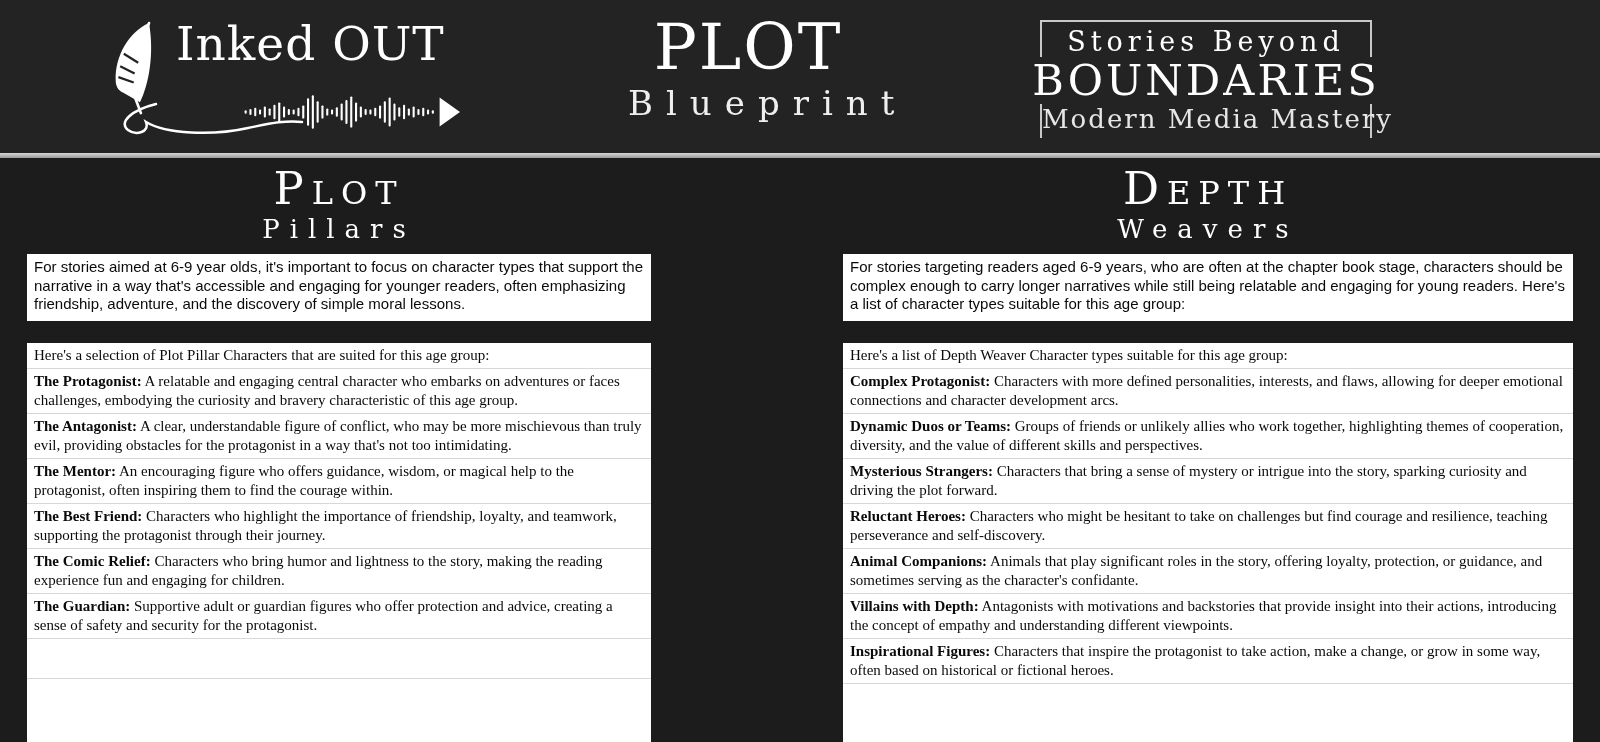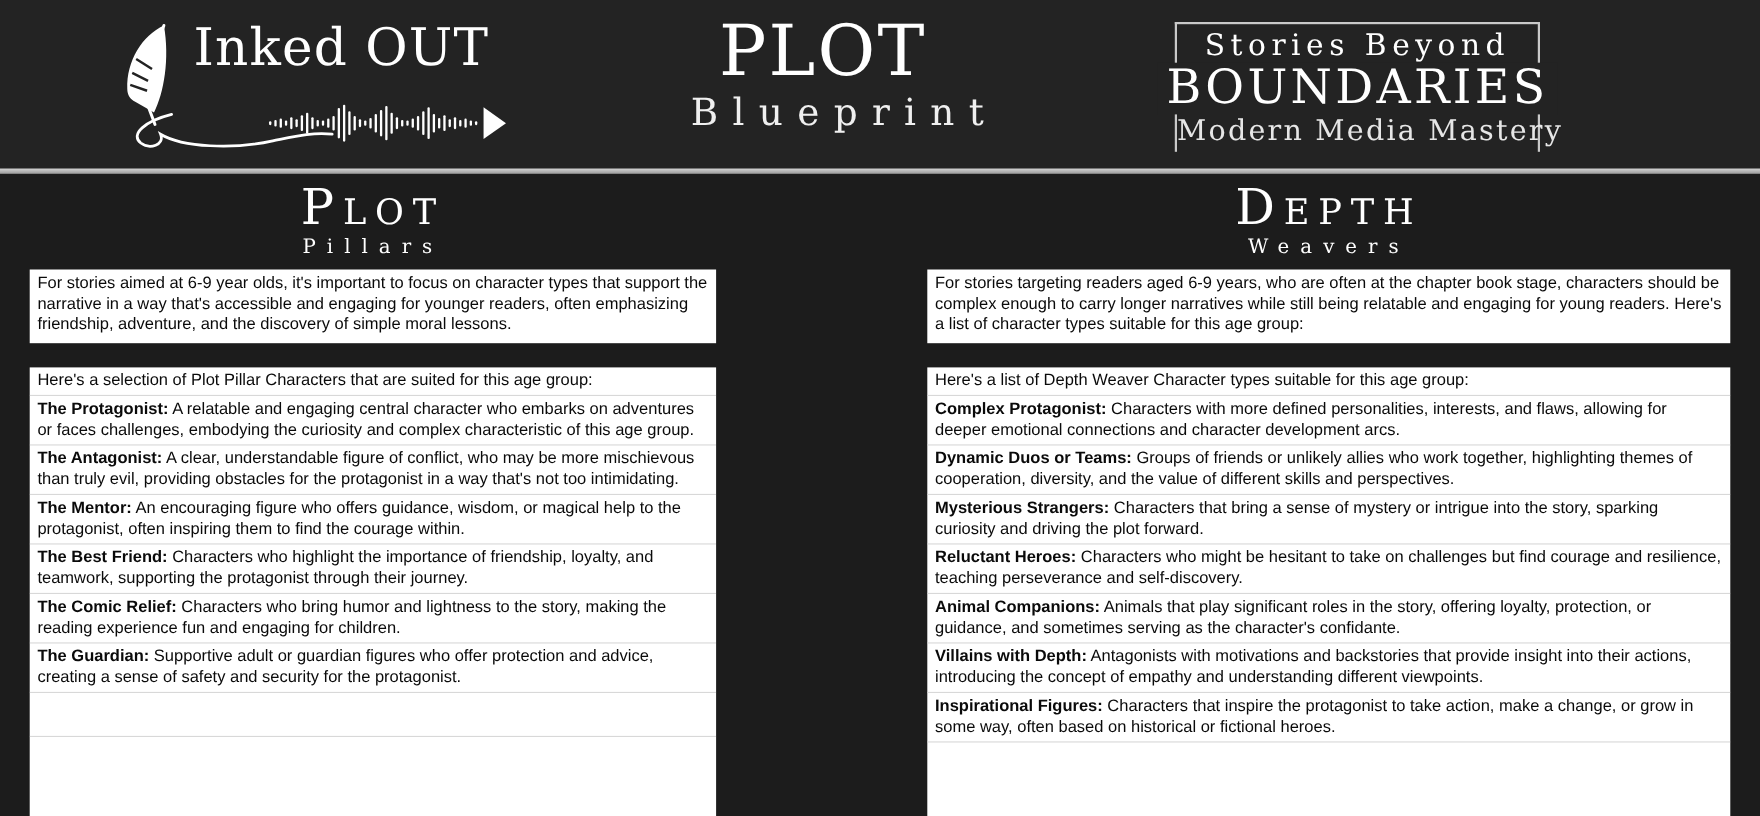--- a/index.html
+++ b/index.html
@@ -31,7 +31,7 @@
 
   
   .logo-boundaries {
-    left:1068px; top:20px; width:332px; text-align:center;
+    left:1040px; top:20px; width:332px; text-align:center;
     font-family:"DejaVu Serif", serif;
     border-top:2px solid #c9c9c9; border-left:2px solid #c9c9c9; border-right:2px solid #c9c9c9;
     padding:4px 0 2px;

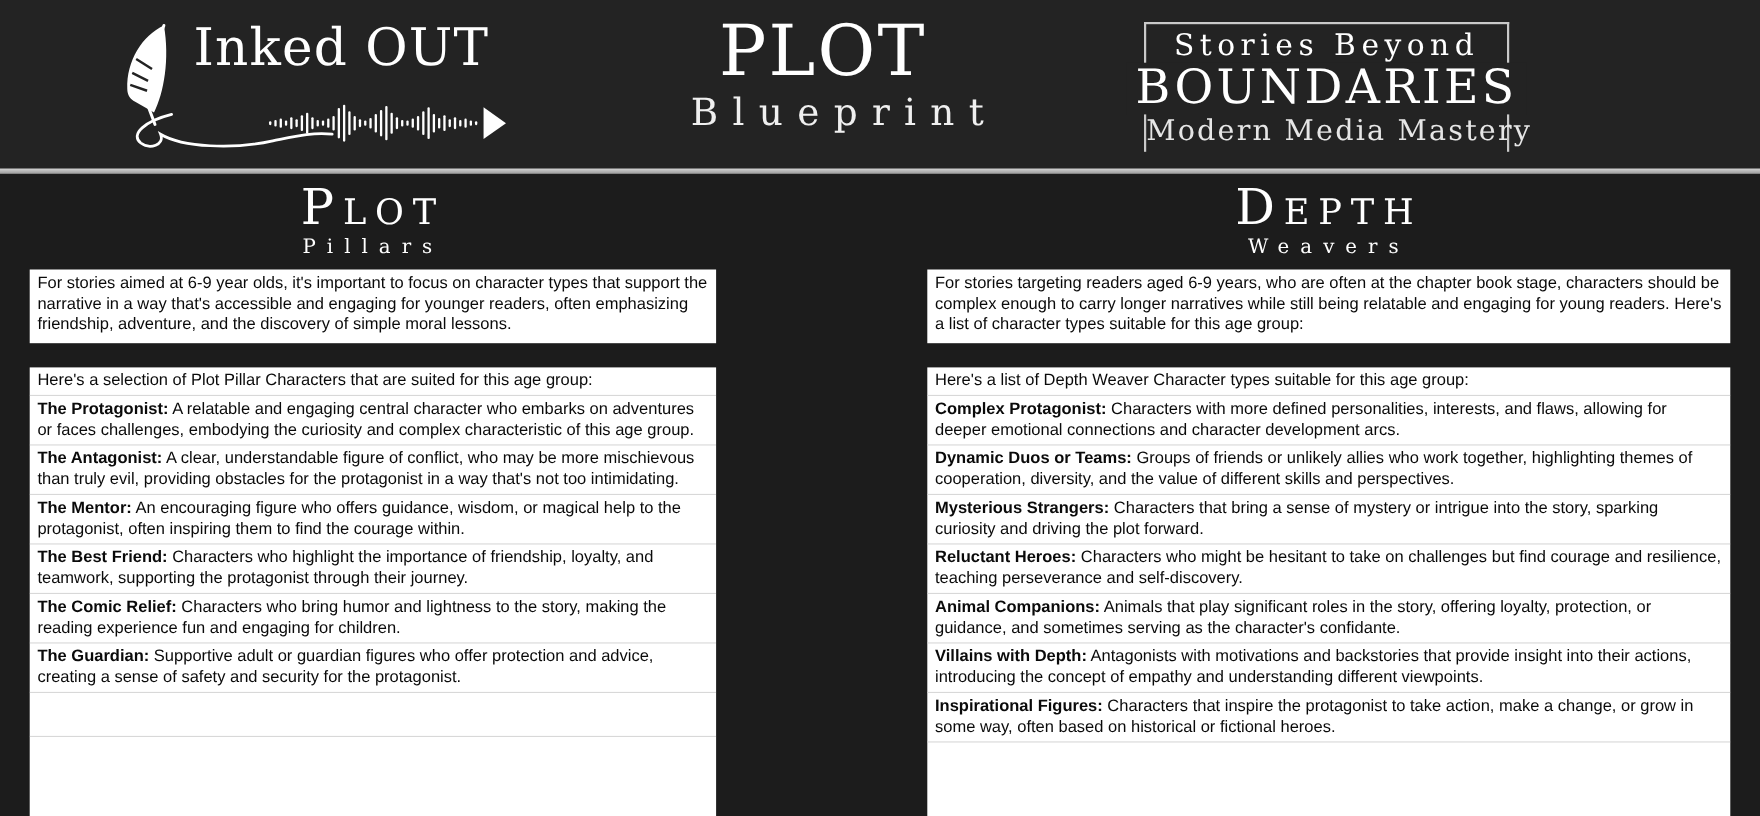--- a/index.html
+++ b/index.html
@@ -67,7 +67,7 @@
     font-family:"DejaVu Serif", serif; font-variant:small-caps;
     font-size:45px; line-height:1; letter-spacing:8px;
   }
-  .h-sub { font-family:"DejaVu Serif", serif; font-size:18px; letter-spacing:10px; margin-top:3px; }
+  .h-sub { font-family:"DejaVu Serif", serif; font-size:26px; letter-spacing:10px; margin-top:3px; }
 
   .card { background:#fff; color:#0a0a0a; font-size:15px; line-height:18.5px; }
   .card-intro { padding:4px 7px 7px; margin-bottom:22px; min-height:59px; }

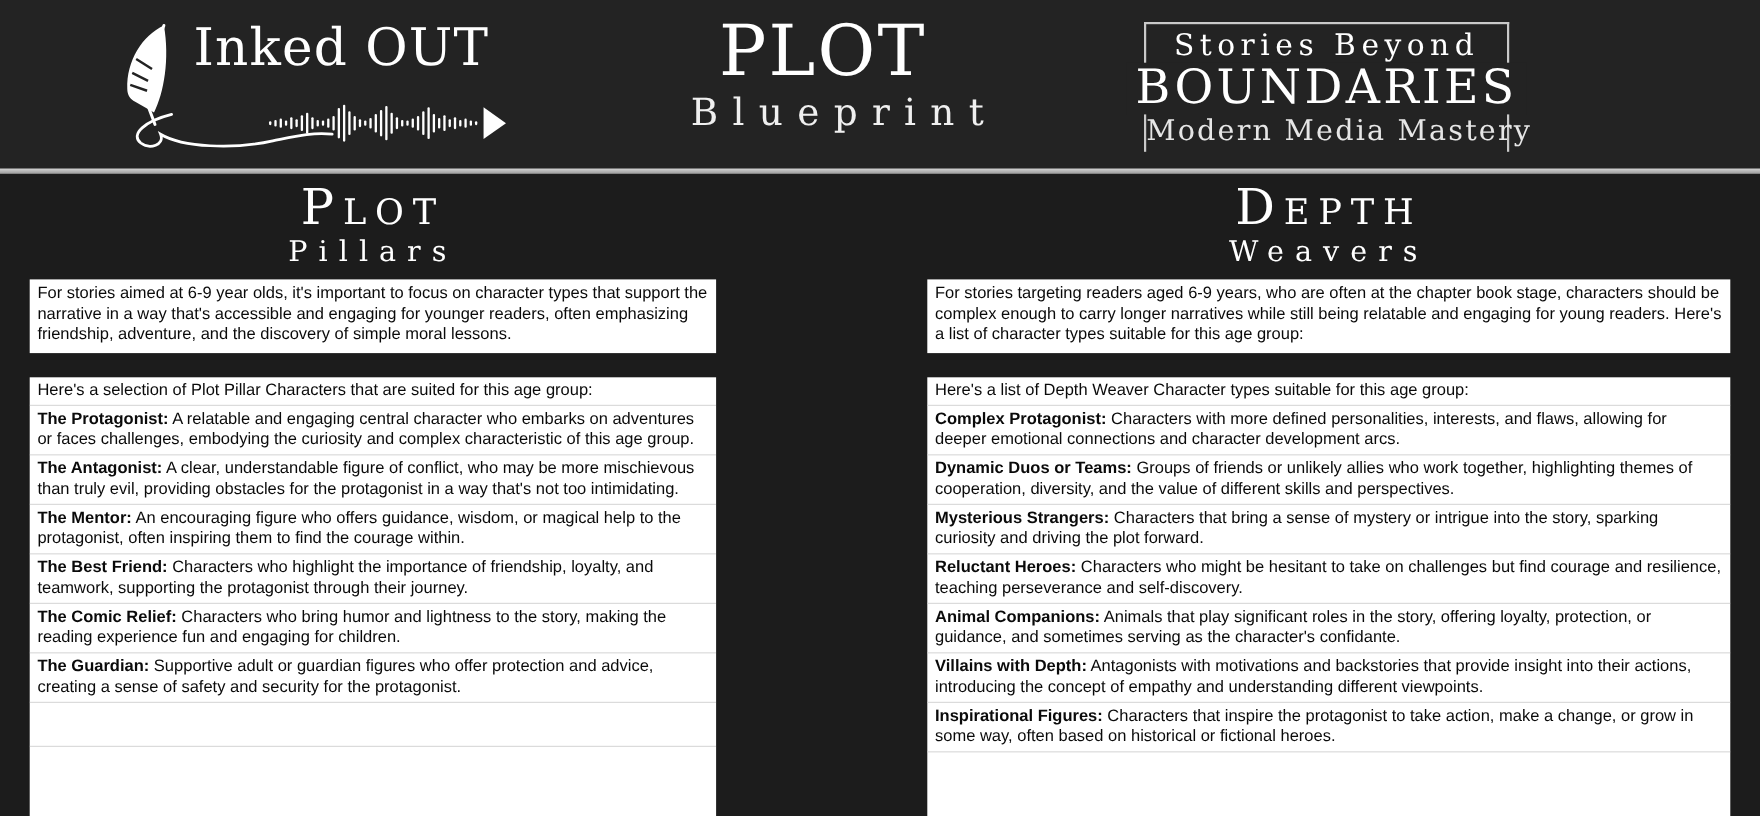--- a/index.html
+++ b/index.html
@@ -72,7 +72,7 @@
   .card { background:#fff; color:#0a0a0a; font-size:15px; line-height:18.5px; }
   .card-intro { padding:4px 7px 7px; margin-bottom:22px; min-height:59px; }
   .card-list { flex:1; min-height:0; display:flex; flex-direction:column; overflow:hidden; }
-  .row { padding:3px 7px 4px; border-bottom:1.5px solid #d8d8d8; }
+  .row { padding:3px 7px 4px; border-bottom:1.5px solid #d8d8d8;font-family:Liberation Serif, serif; }
   .row b { font-weight:700; }
   .filler-row { flex:0 0 40px; }
 </style>

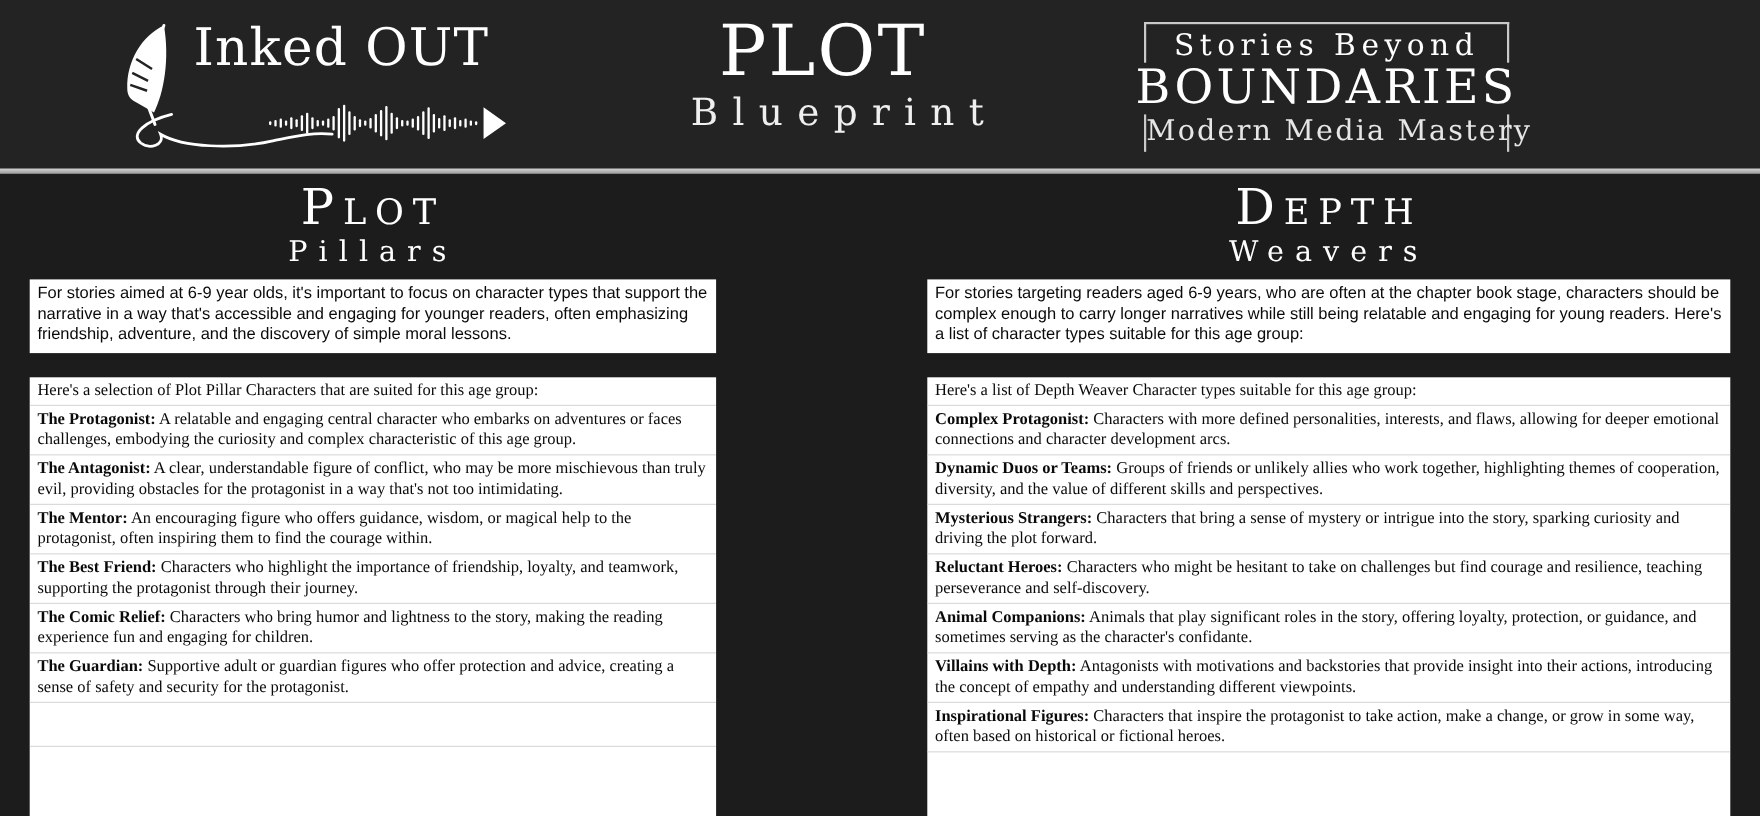--- a/index.html
+++ b/index.html
@@ -167,7 +167,7 @@
         <div class="card card-intro">For stories aimed at 6-9 year olds, it's important to focus on character types that support the narrative in a way that's accessible and engaging for younger readers, often emphasizing friendship, adventure, and the discovery of simple moral lessons.</div>
         <div class="card card-list">
           <div class="row">Here's a selection of Plot Pillar Characters that are suited for this age group:</div>
-          <div class="row"><b>The Protagonist:</b> <span>A relatable and engaging central character who embarks on adventures or faces challenges, embodying the curiosity and complex characteristic of this age group.</span></div>
+          <div class="row"><b>The Protagonist:</b> <span>A relatable and engaging central character who embarks on adventures or faces challenges, embodying the curiosity and bravery characteristic of this age group.</span></div>
           <div class="row"><b>The Antagonist:</b> <span>A clear, understandable figure of conflict, who may be more mischievous than truly evil, providing obstacles for the protagonist in a way that's not too intimidating.</span></div>
           <div class="row"><b>The Mentor:</b> <span>An encouraging figure who offers guidance, wisdom, or magical help to the protagonist, often inspiring them to find the courage within.</span></div>
           <div class="row"><b>The Best Friend:</b> <span>Characters who highlight the importance of friendship, loyalty, and teamwork, supporting the protagonist through their journey.</span></div>

